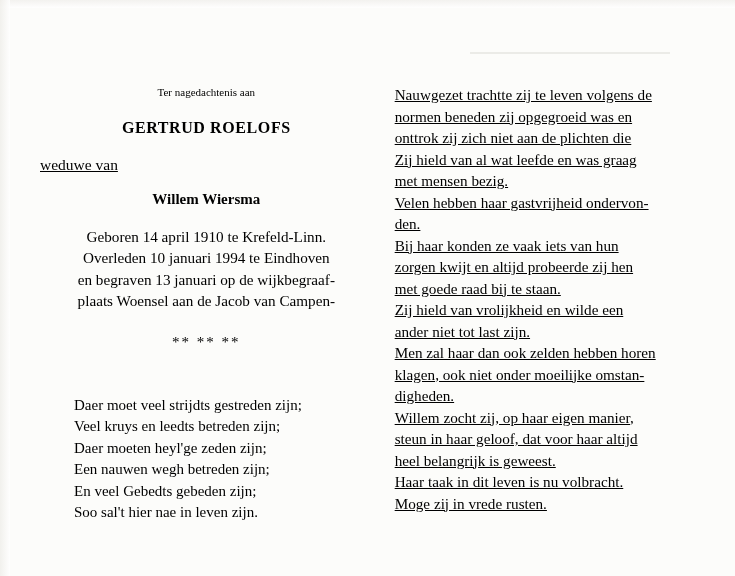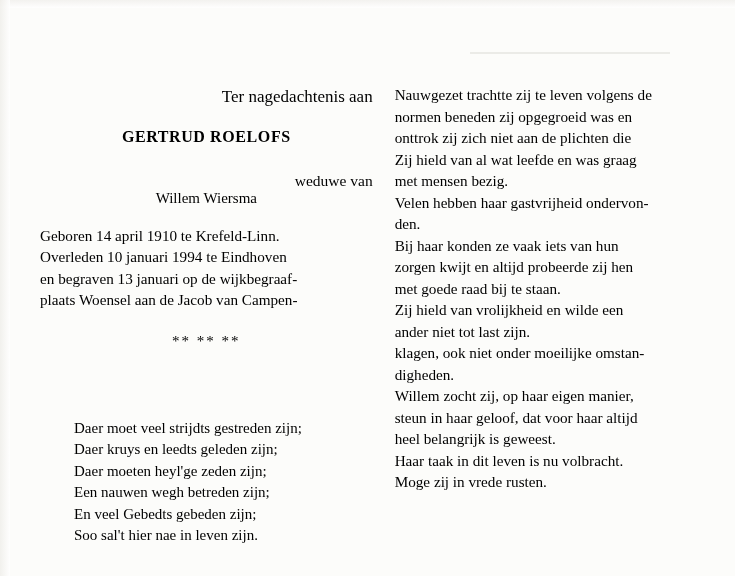--- a/index.html
+++ b/index.html
@@ -47,8 +47,8 @@
 
   
   .dedication {
-    text-align: right;
-    font-size: 17px;
+    text-align: center;
+    font-size: 11px;
     line-height: 1.5;
     margin-top: 14px;
   }

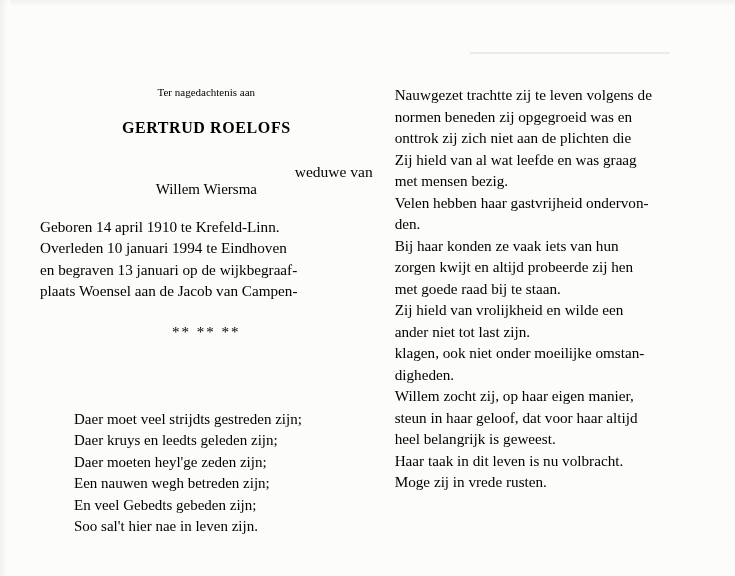--- a/index.html
+++ b/index.html
@@ -43,6 +43,7 @@
     width: 341px;
     padding-left: 12px;
     padding-right: 6px;
+    text-decoration: underline;
   }
 
   

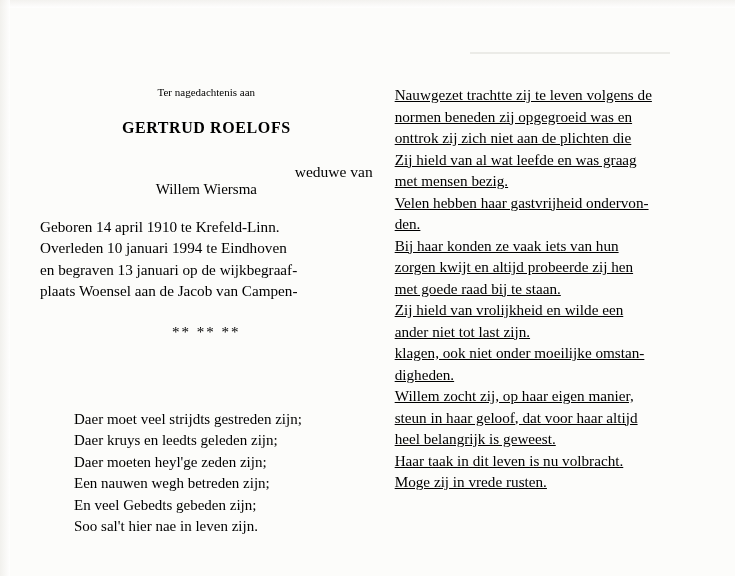--- a/index.html
+++ b/index.html
@@ -62,9 +62,10 @@
     font-family: Liberation Serif, serif;
   }
   .relation {
-    text-align: right;
+    text-align: left;
     font-size: 15.5px;
-    margin-top: 26px;
+    margin-top: 19px;
+    text-decoration: underline;
   }
   .name-spouse {
     text-align: center;

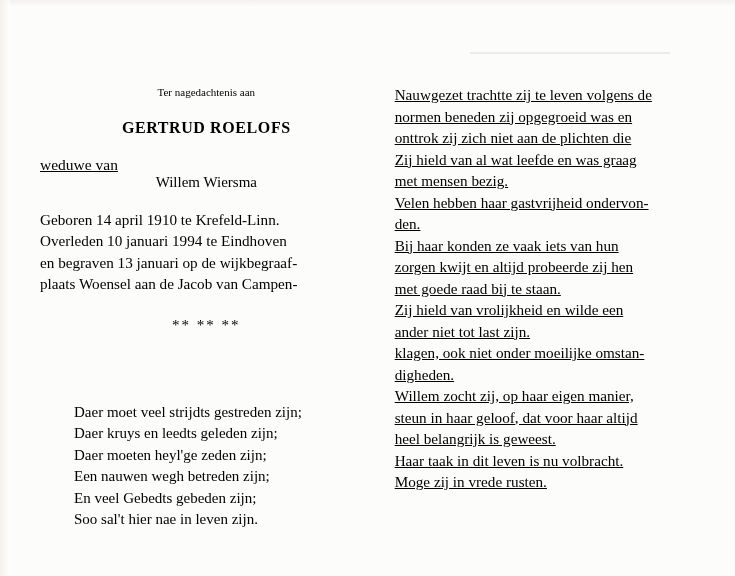--- a/index.html
+++ b/index.html
@@ -70,7 +70,8 @@
   .name-spouse {
     text-align: center;
     font-size: 15px;
-    font-weight: normal;
+    font-weight: bold;
+    margin-top: 17px;
   }
   .bio {
     font-size: 15.2px;

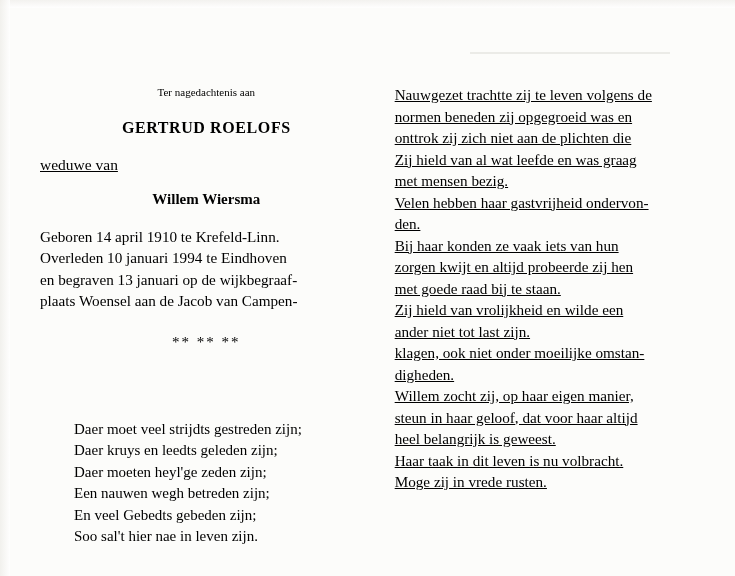--- a/index.html
+++ b/index.html
@@ -77,7 +77,7 @@
     font-size: 15.2px;
     line-height: 1.42;
     margin-top: 18px;
-    text-align: left;
+    text-align: center;
   }
   .bio div {
     white-space: pre;

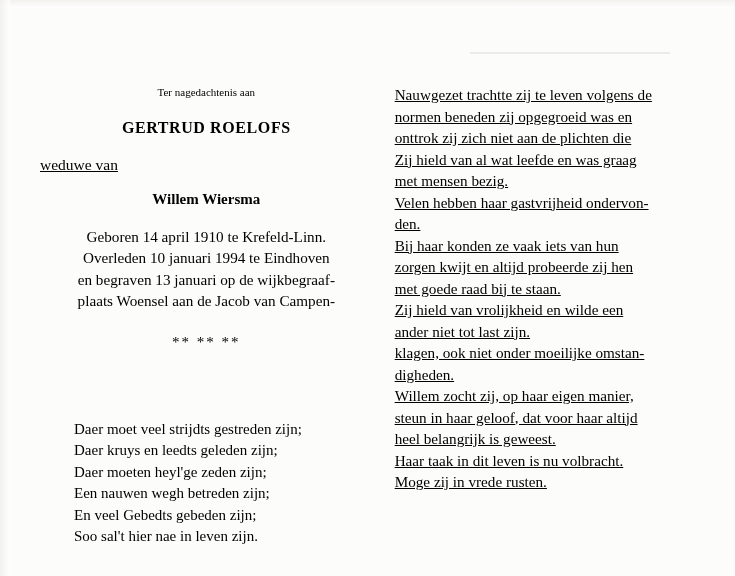--- a/index.html
+++ b/index.html
@@ -189,6 +189,7 @@
         <div>met goede raad bij te staan.</div>
         <div>Zij hield van vrolijkheid en wilde een</div>
         <div>ander niet tot last zijn.</div>
+        <div>Men zal haar dan ook zelden hebben horen</div>
         <div>klagen, ook niet onder moeilijke omstan-</div>
         <div>digheden.</div>
         <div>Willem zocht zij, op haar eigen manier,</div>

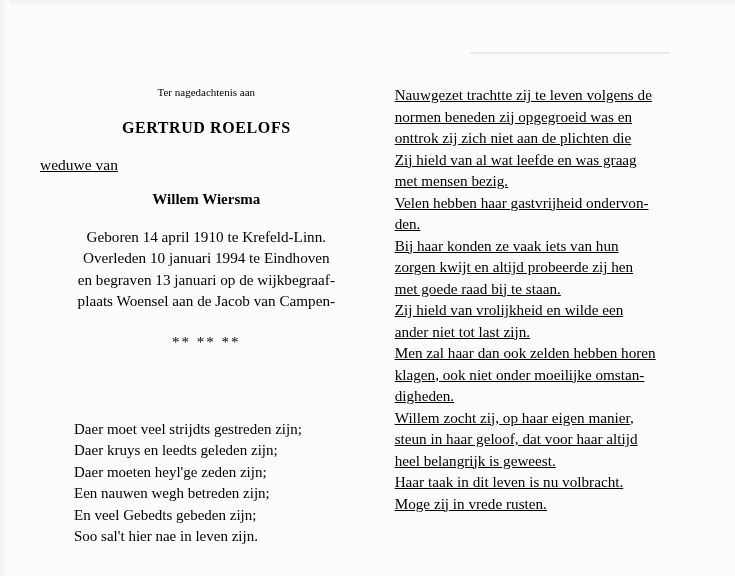--- a/index.html
+++ b/index.html
@@ -91,7 +91,7 @@
   .poem {
     font-size: 15px;
     line-height: 1.43;
-    margin-top: 68px;
+    margin-top: 44px;
     padding-left: 34px;
   }
   .poem div {

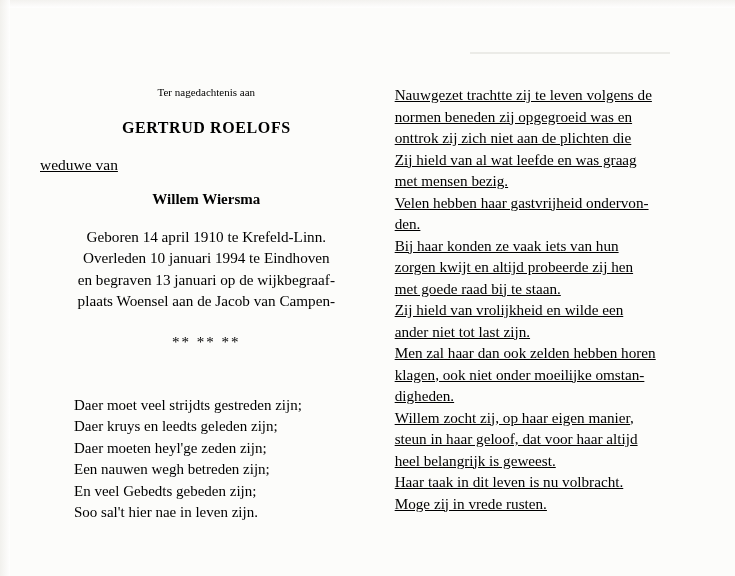--- a/index.html
+++ b/index.html
@@ -166,7 +166,7 @@
 
       <div class="poem">
         <div>Daer moet veel strijdts gestreden zijn;</div>
-        <div>Daer kruys en leedts geleden zijn;</div>
+        <div>Veel kruys en leedts betreden zijn;</div>
         <div>Daer moeten heyl'ge zeden zijn;</div>
         <div>Een nauwen wegh betreden zijn;</div>
         <div>En veel Gebedts gebeden zijn;</div>

